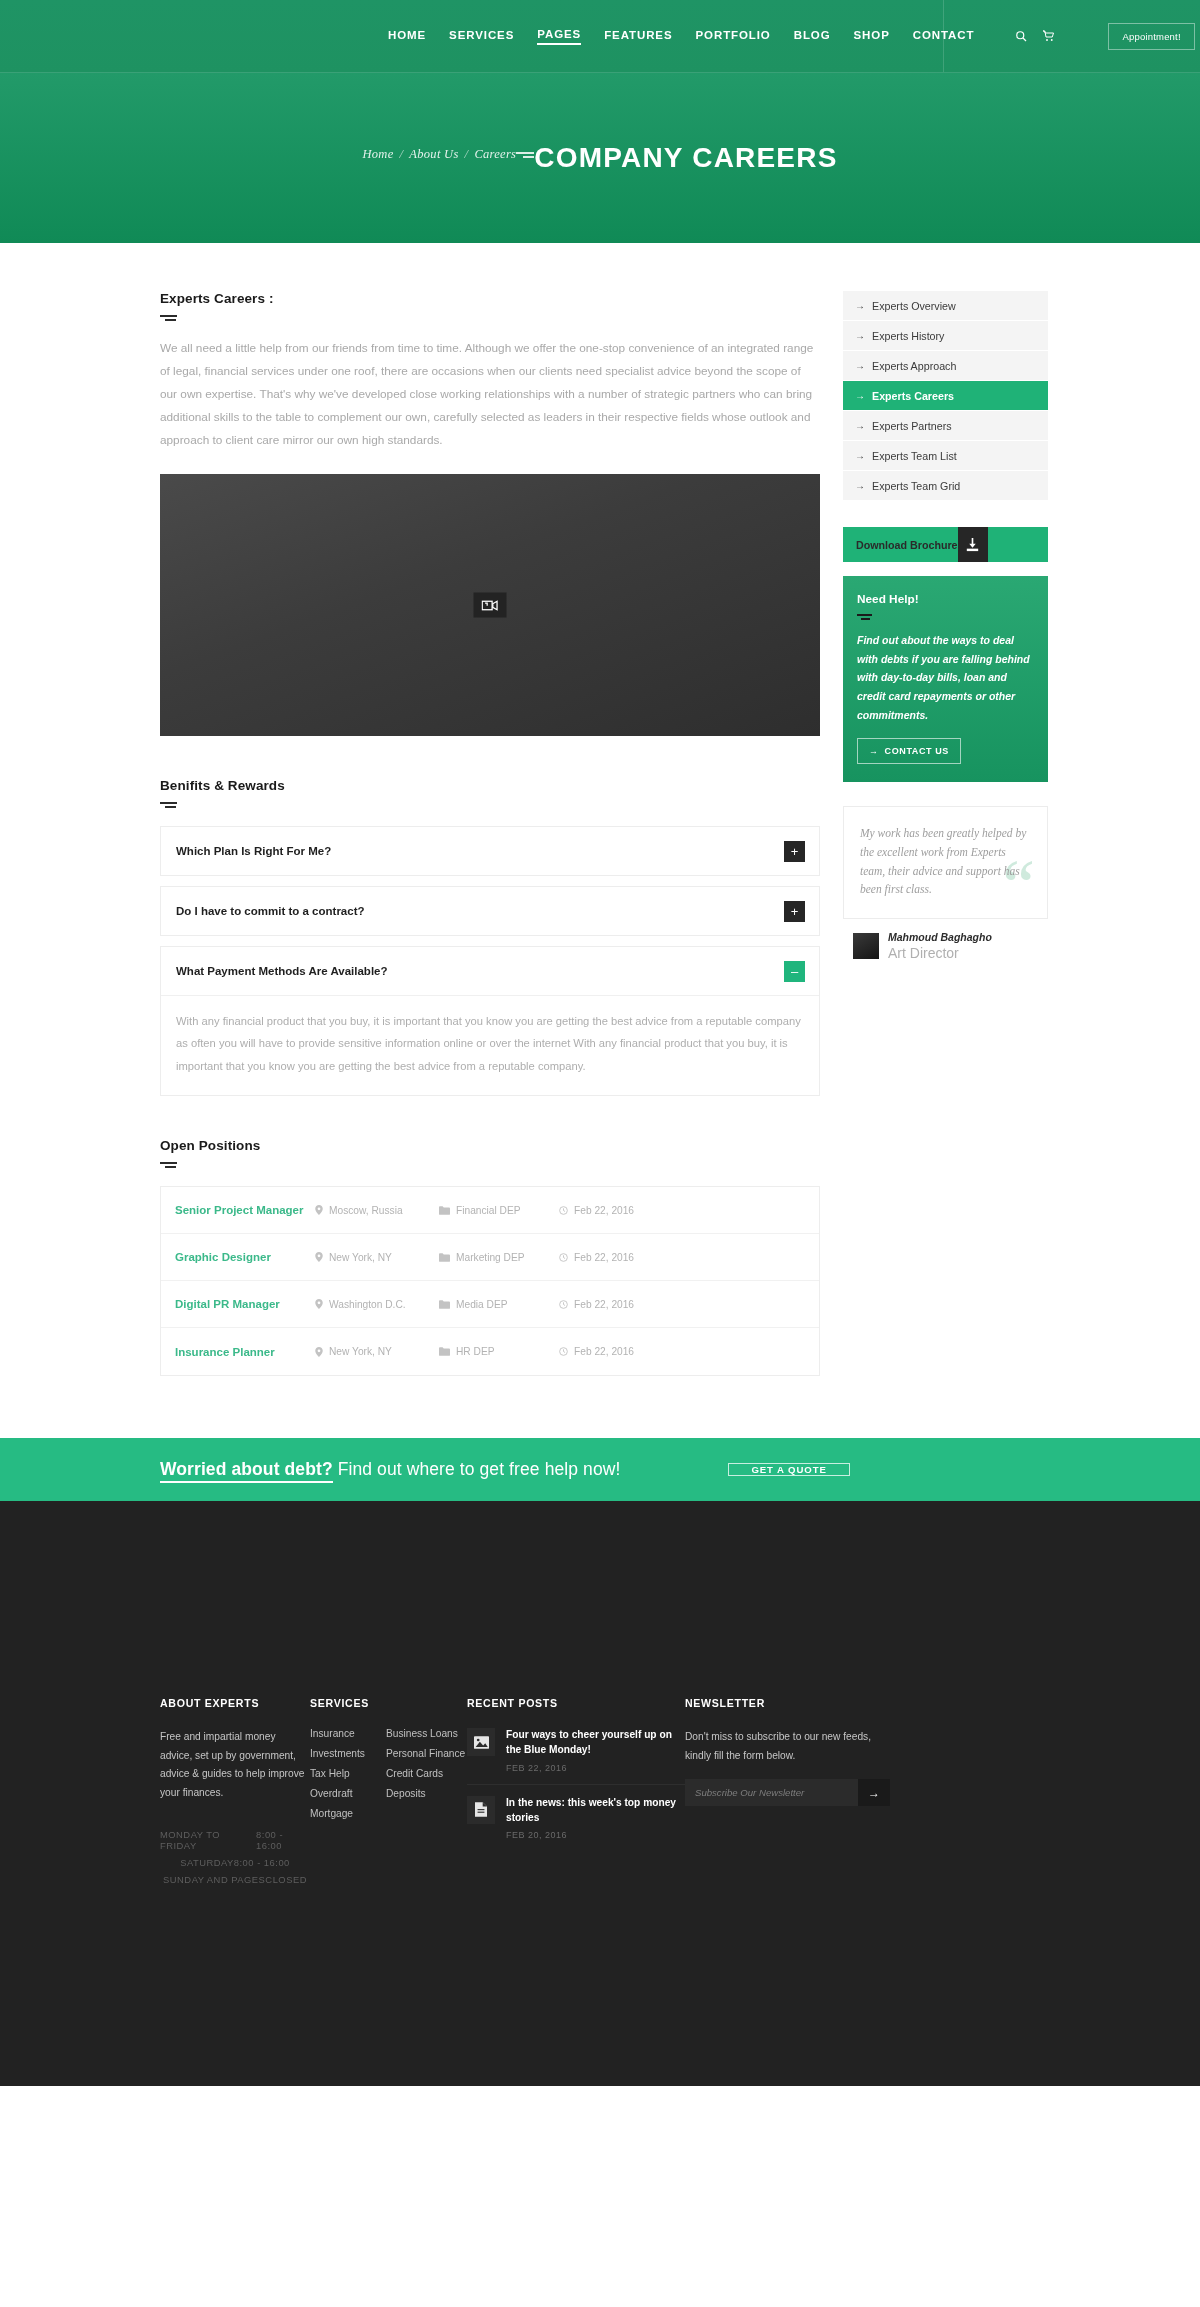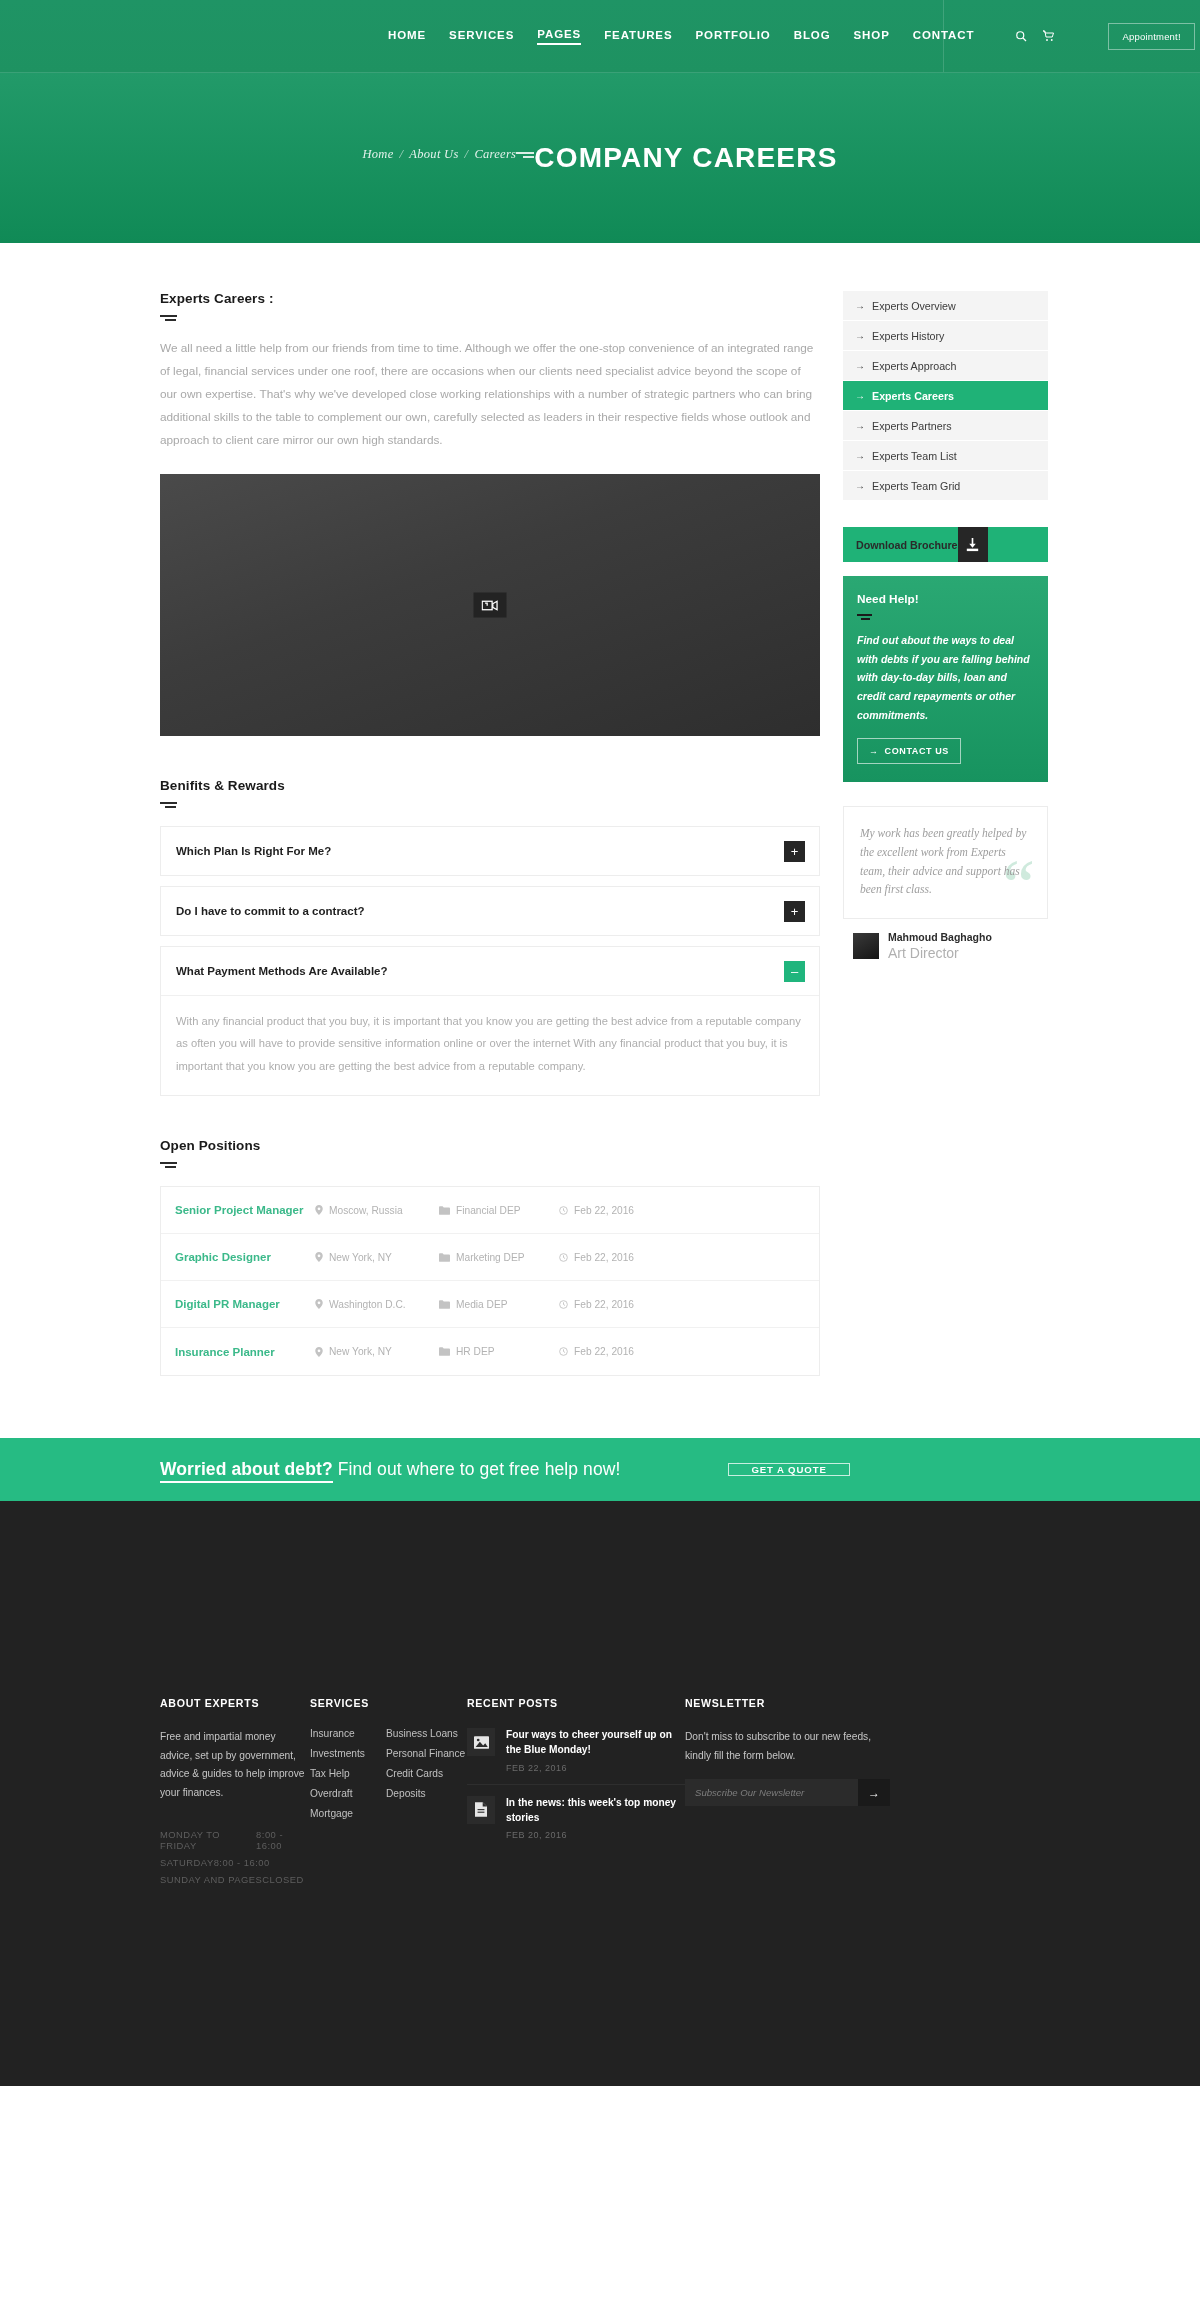--- a/index.html
+++ b/index.html
@@ -272,7 +272,7 @@
     background: linear-gradient(150deg,#3a3a3a,#151515);
     flex: 0 0 26px;
   }
-  .testi-name { font-size: 10.5px; font-weight: bold; color: #2c2c2c; }
+  .testi-name { font-size: 10.5px; font-weight: bold; color: #2c2c2c; font-style: italic; }
   .testi-role { font-size: 14px; color: #b0b0b0; margin-top: 2px; }
 
   

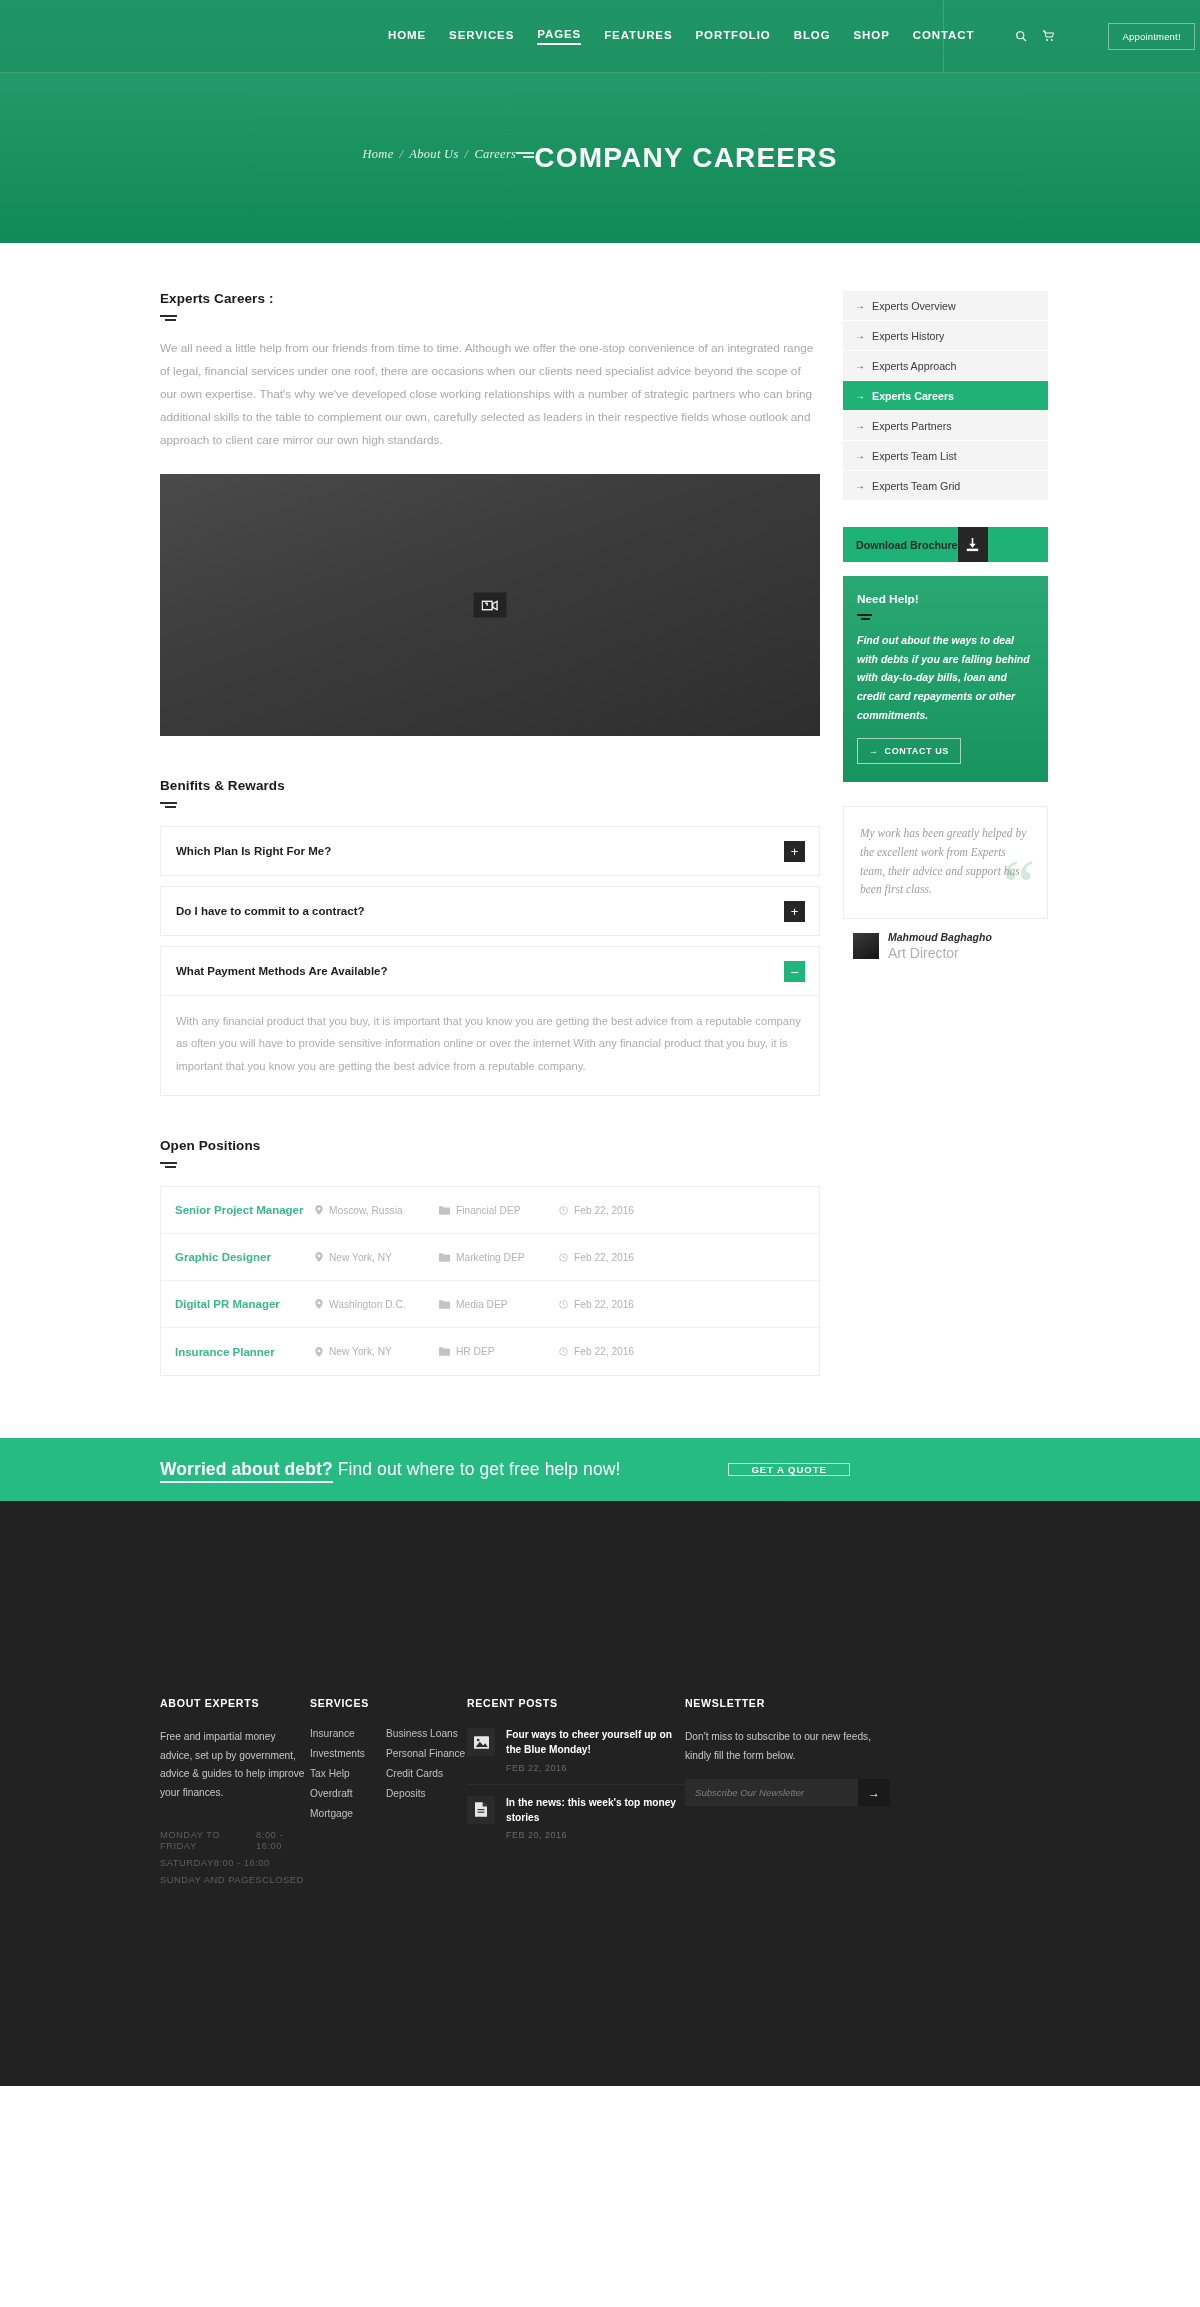--- a/index.html
+++ b/index.html
@@ -317,7 +317,7 @@
   .f-text { font-size: 10.2px; line-height: 1.82; color: #c6c6c6; }
   .f-hours { margin-top: 27px; }
   .f-hour-row {
-    display: flex; justify-content: flex-start;
+    display: flex; justify-content: center;
     font-size: 9.4px; color: #5e5e5e; letter-spacing: 0.5px;
     margin-bottom: 6px;
   }

